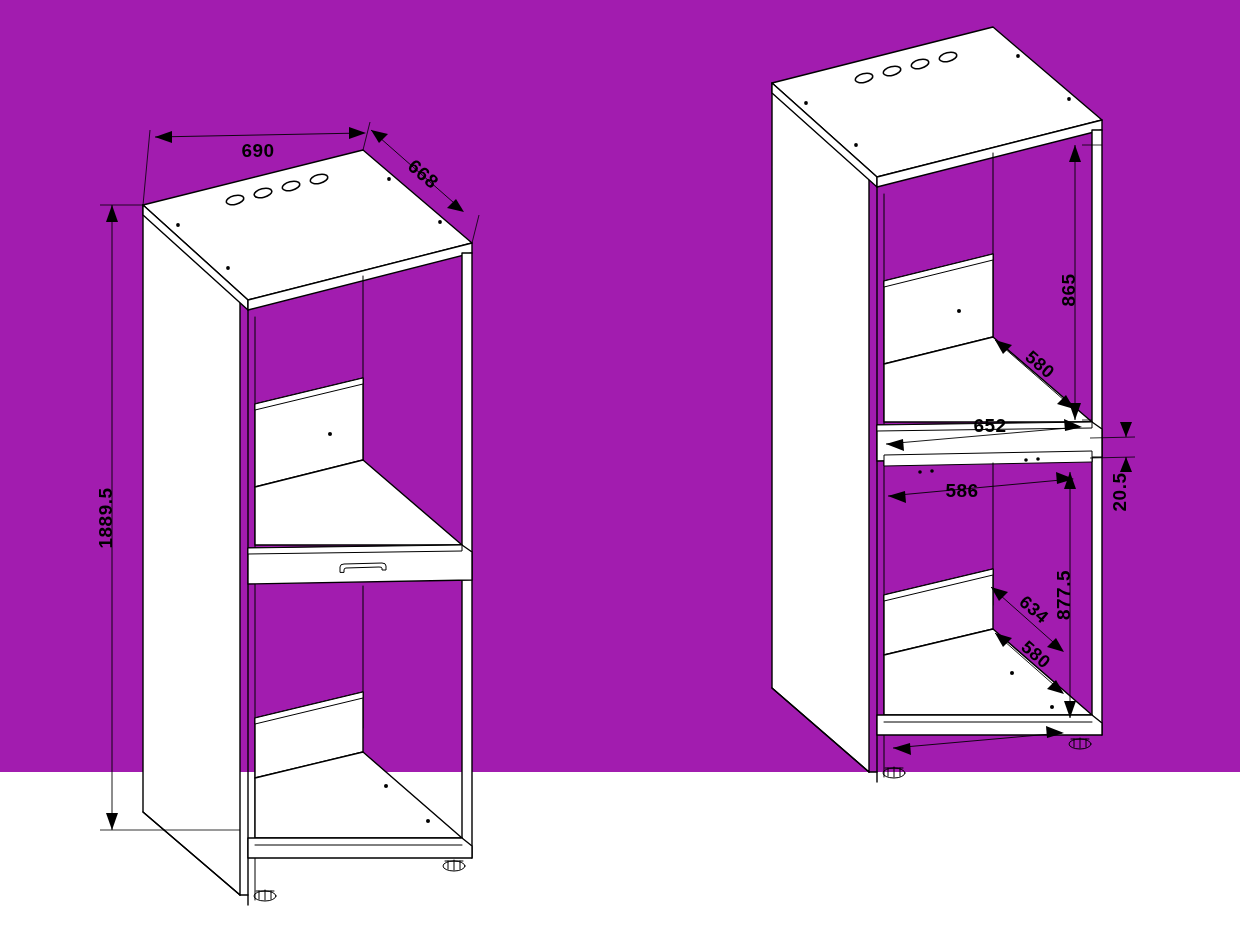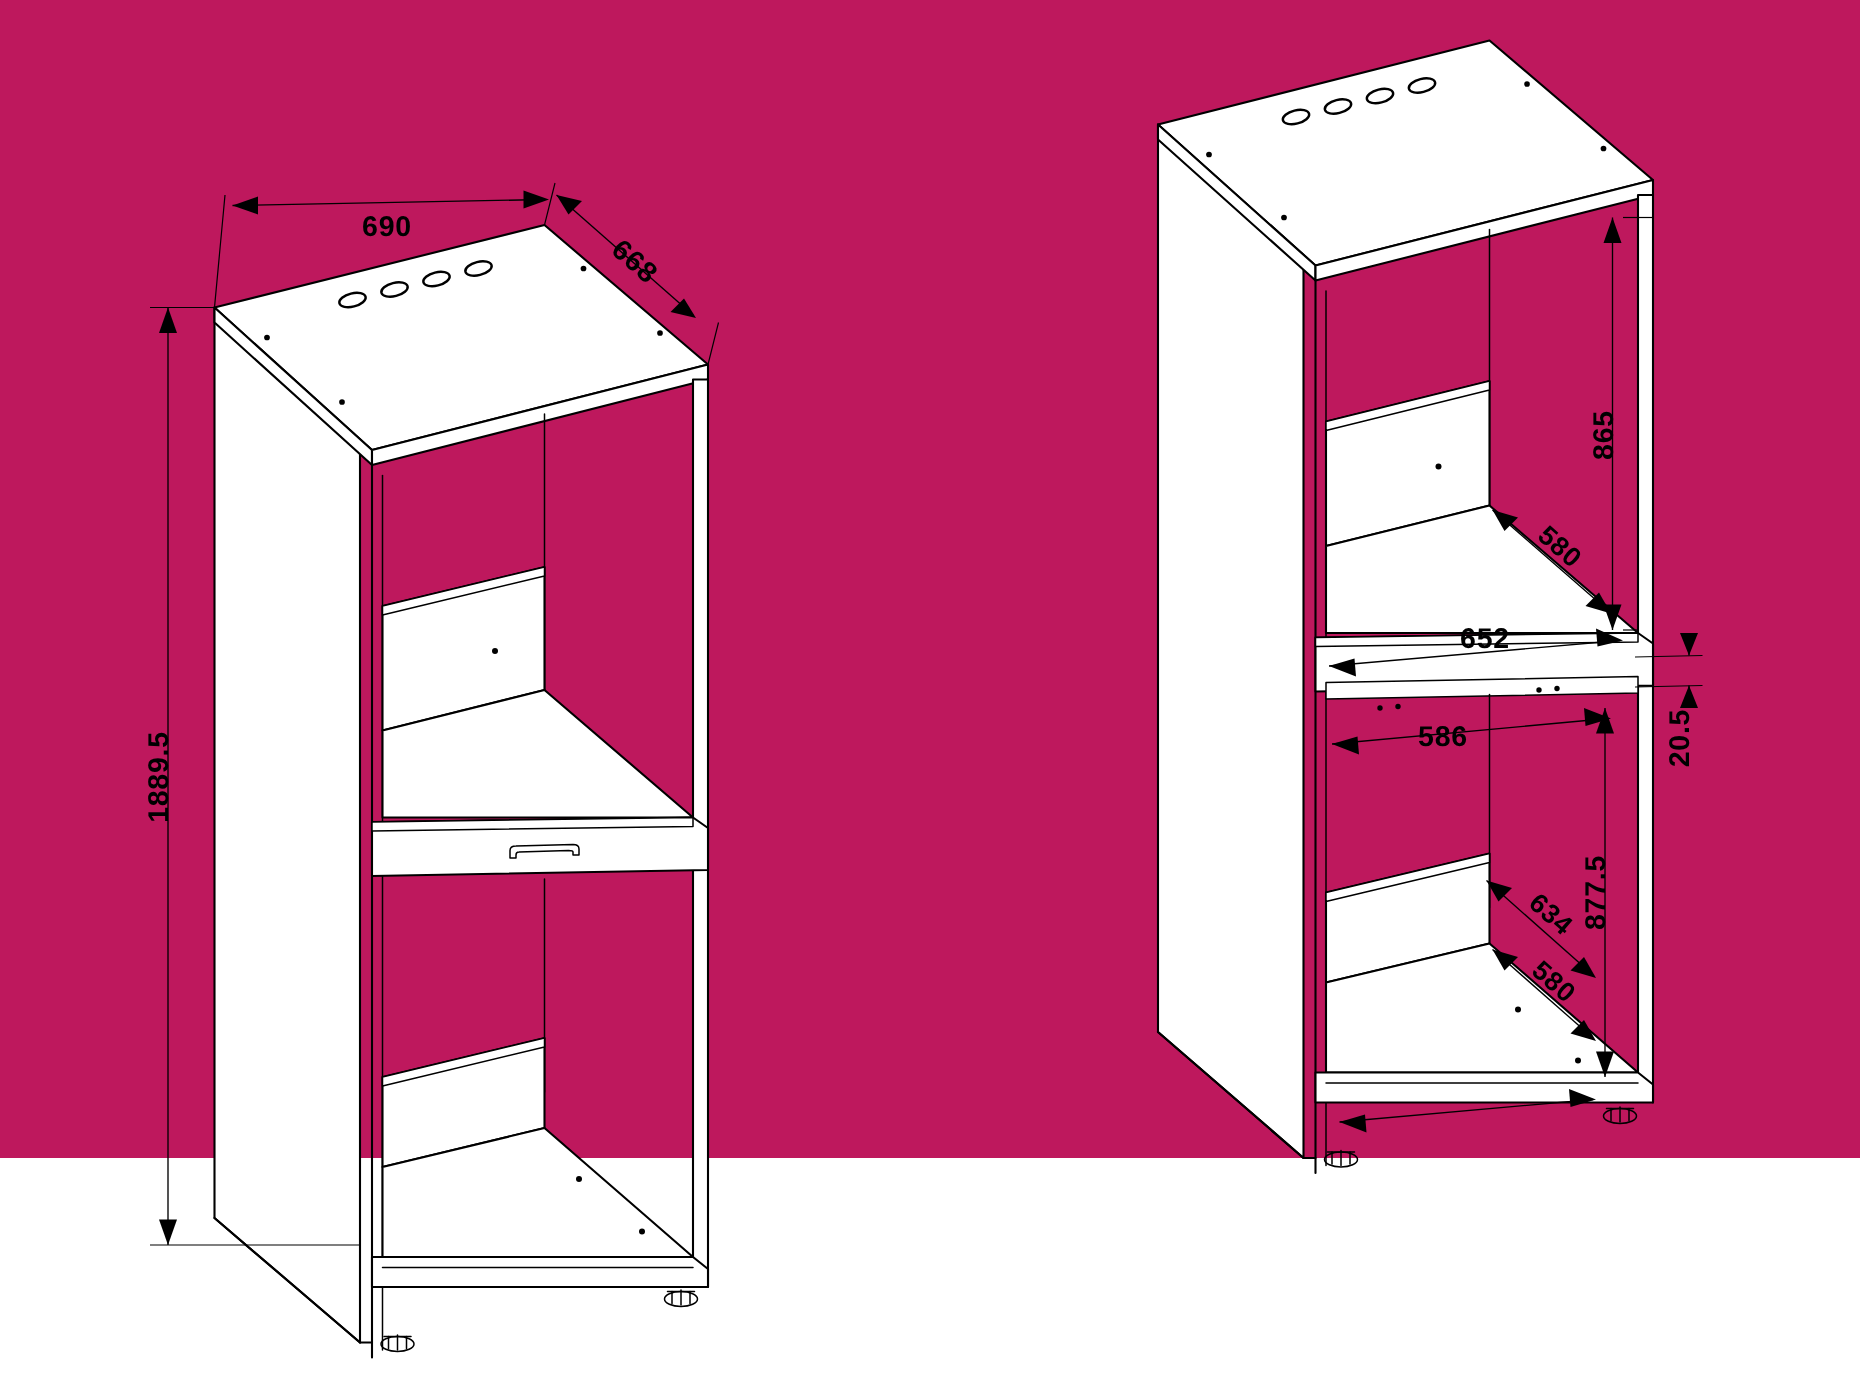--- a/index.html
+++ b/index.html
@@ -8,7 +8,7 @@
     font-family:"Liberation Sans", sans-serif;
     overflow:hidden;
   }
-  #sheet{position:relative;width:1240px;height:772px;background:#be185d;}
+  #sheet{position:relative;width:1240px;height:772px;background:#a21caf;}
   svg#drawing{position:absolute;left:0;top:0;width:1240px;height:930px;display:block;}
   .edge{fill:none;stroke:#000000;stroke-width:1.4;stroke-linejoin:round;stroke-linecap:round;}
   .edge-thin{fill:none;stroke:#000000;stroke-width:1.0;stroke-linejoin:round;stroke-linecap:round;}

